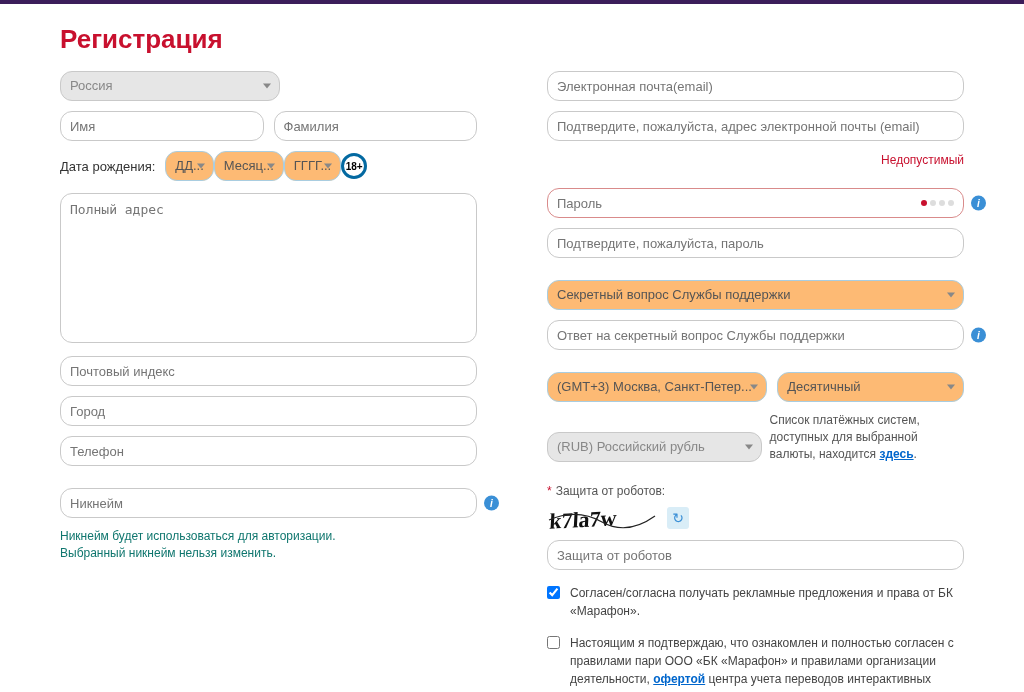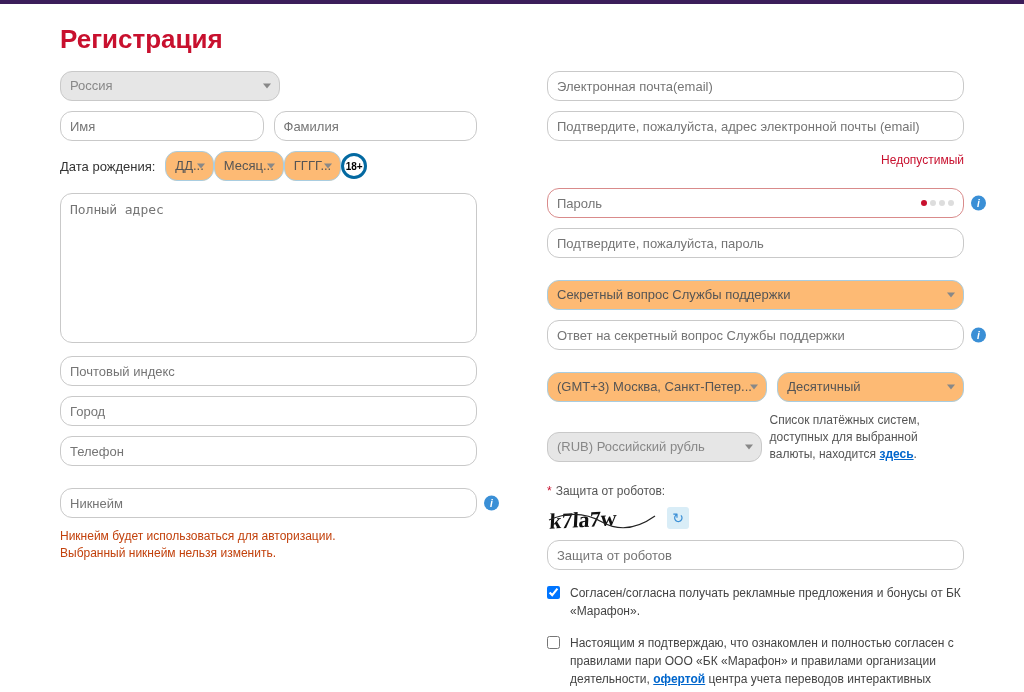--- a/index.html
+++ b/index.html
@@ -75,7 +75,7 @@
     font-size: 10px; font-weight: bold; color: #000;
   }
 
-  .hint { font-size: 12px; color: #c2410c; line-height: 1.4; margin-top: 4px; }
+  .hint { font-size: 12px; color: #0f766e; line-height: 1.4; margin-top: 4px; }
 
   .info-icon {
     position: absolute;

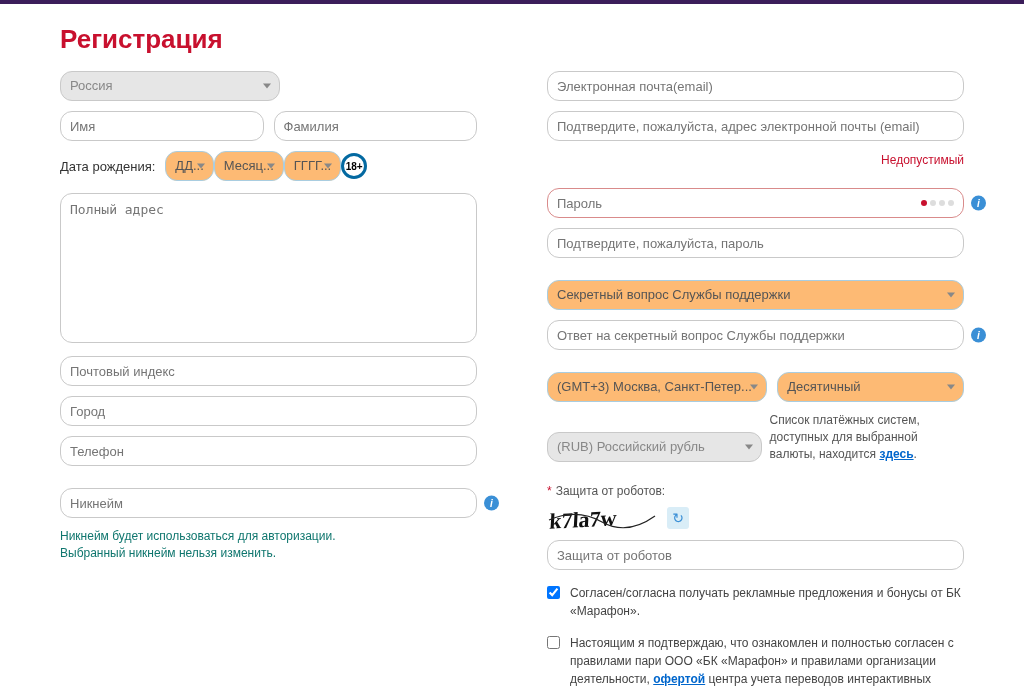--- a/index.html
+++ b/index.html
@@ -267,7 +267,7 @@
 
       <label class="check-row">
         <input type="checkbox" checked="" style="">
-        <span>Согласен/согласна получать рекламные предложения и бонусы от БК «Марафон».</span>
+        <span>Согласен/согласна получать рекламные предложения и права от БК «Марафон».</span>
       </label>
 
       <label class="check-row">

